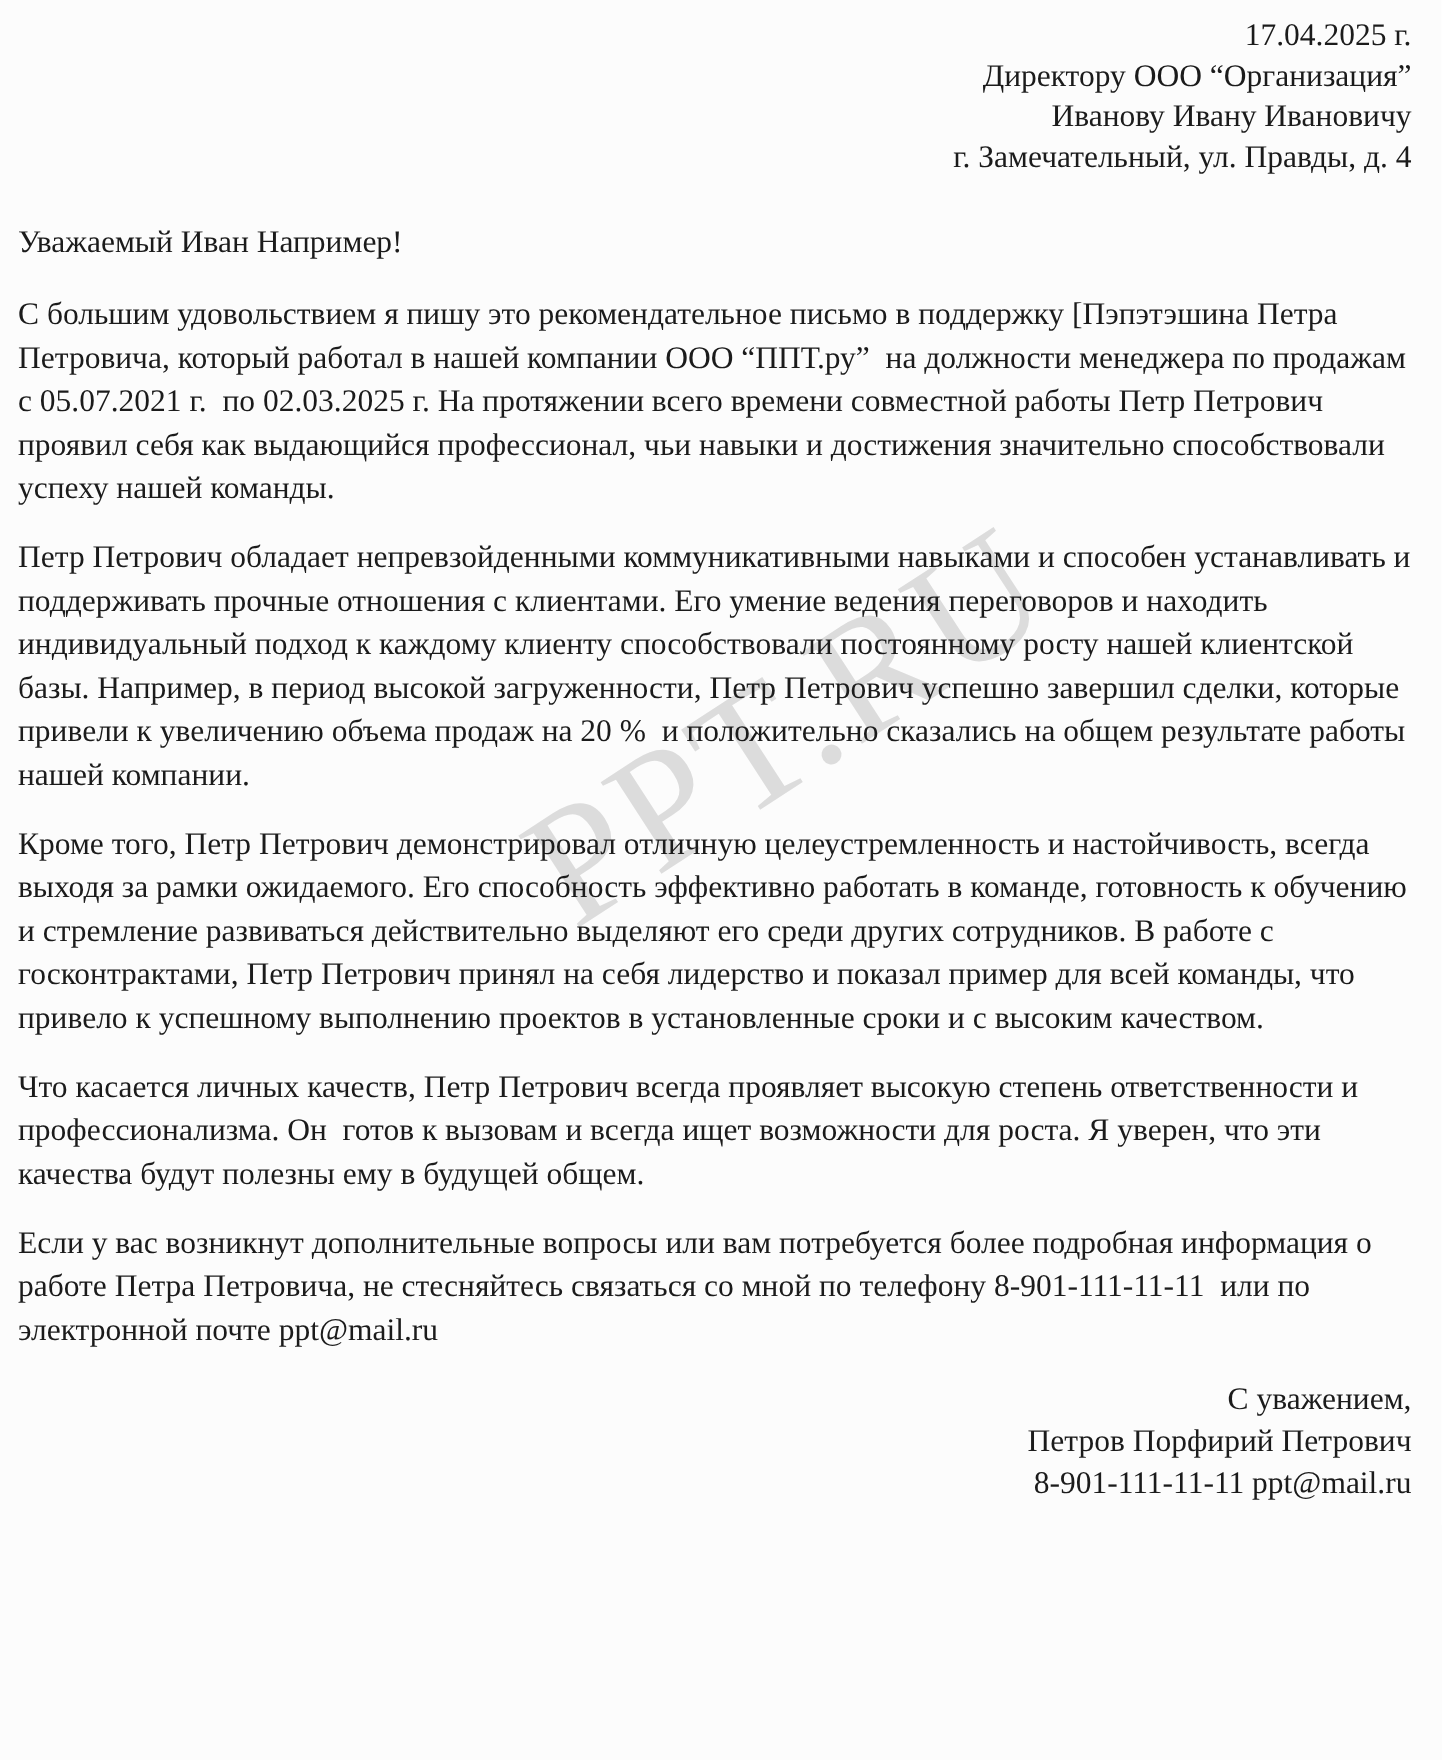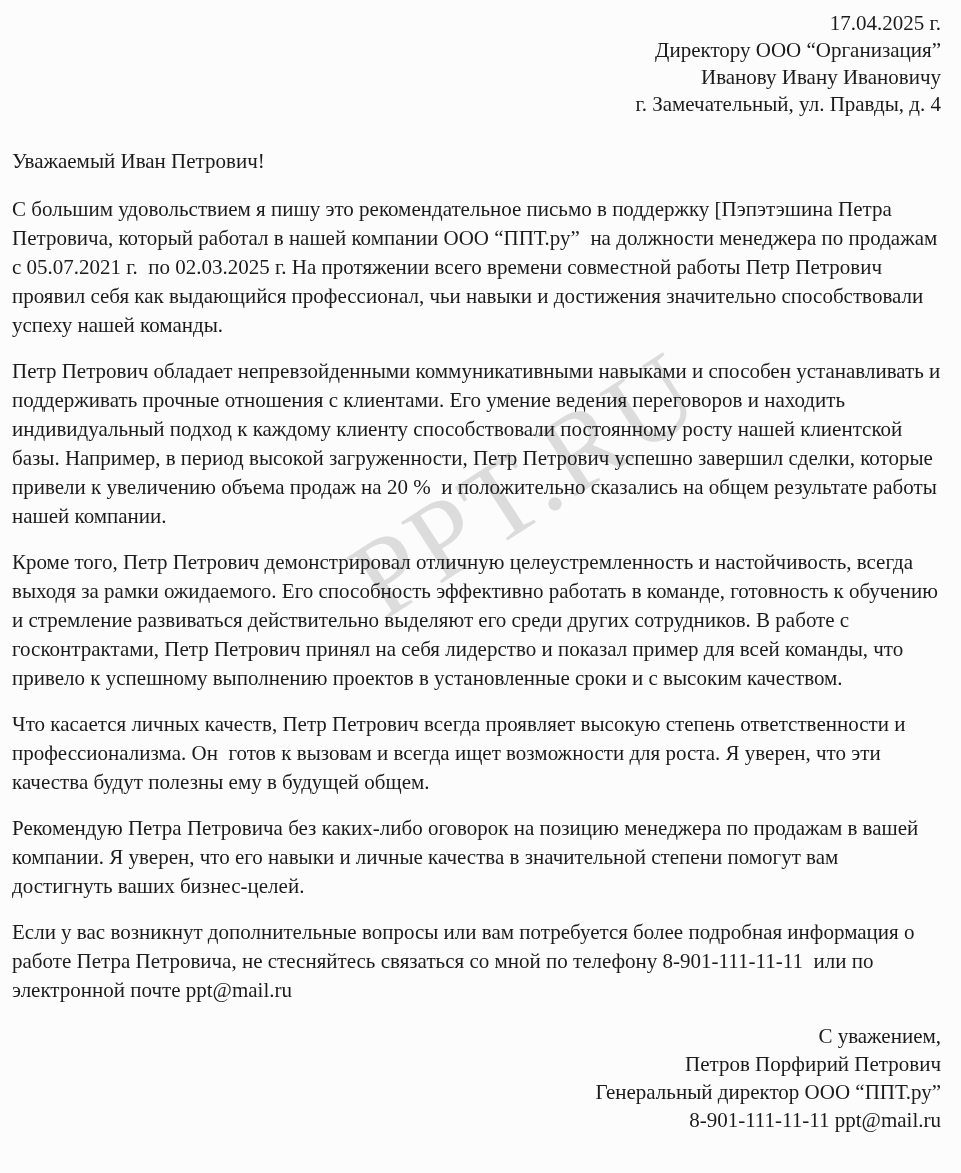--- a/index.html
+++ b/index.html
@@ -84,7 +84,7 @@
       <div>г. Замечательный, ул. Правды, д. 4</div>
     </div>
 
-    <div class="salutation">Уважаемый Иван Петрович!</div>
+    <div class="salutation">Уважаемый Иван Например!</div>
 
     <div class="body-paragraphs">
       <p>С большим удовольствием я пишу это рекомендательное письмо в поддержку [Пэпэтэшина Петра Петровича, который работал в нашей компании ООО “ППТ.ру”  на должности менеджера по продажам с 05.07.2021 г.  по 02.03.2025 г. На протяжении всего времени совместной работы Петр Петрович проявил себя как выдающийся профессионал, чьи навыки и достижения значительно способствовали успеху нашей команды.</p>

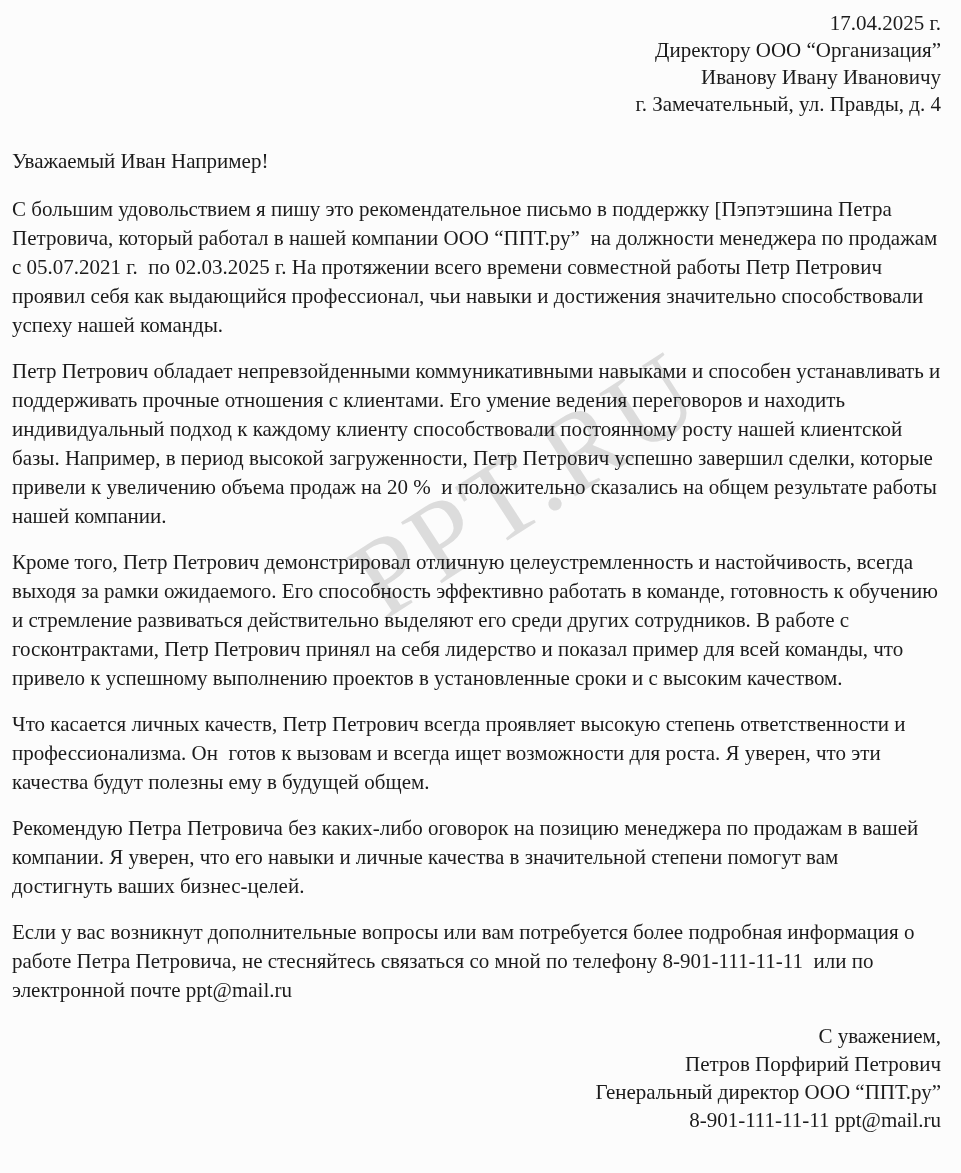--- a/index.html
+++ b/index.html
@@ -91,7 +91,6 @@
       <p>Петр Петрович обладает непревзойденными коммуникативными навыками и способен устанавливать и поддерживать прочные отношения с клиентами. Его умение ведения переговоров и находить индивидуальный подход к каждому клиенту способствовали постоянному росту нашей клиентской базы. Например, в период высокой загруженности, Петр Петрович успешно завершил сделки, которые привели к увеличению объема продаж на 20 %  и положительно сказались на общем результате работы нашей компании.</p>
       <p>Кроме того, Петр Петрович демонстрировал отличную целеустремленность и настойчивость, всегда выходя за рамки ожидаемого. Его способность эффективно работать в команде, готовность к обучению и стремление развиваться действительно выделяют его среди других сотрудников. В работе с госконтрактами, Петр Петрович принял на себя лидерство и показал пример для всей команды, что привело к успешному выполнению проектов в установленные сроки и с высоким качеством.</p>
       <p>Что касается личных качеств, Петр Петрович всегда проявляет высокую степень ответственности и профессионализма. Он  готов к вызовам и всегда ищет возможности для роста. Я уверен, что эти качества будут полезны ему в будущей общем.</p>
-      <p>Рекомендую Петра Петровича без каких-либо оговорок на позицию менеджера по продажам в вашей компании. Я уверен, что его навыки и личные качества в значительной степени помогут вам достигнуть ваших бизнес-целей.</p>
       <p>Если у вас возникнут дополнительные вопросы или вам потребуется более подробная информация о работе Петра Петровича, не стесняйтесь связаться со мной по телефону 8-901-111-11-11  или по электронной почте ppt@mail.ru</p>
     </div>
 

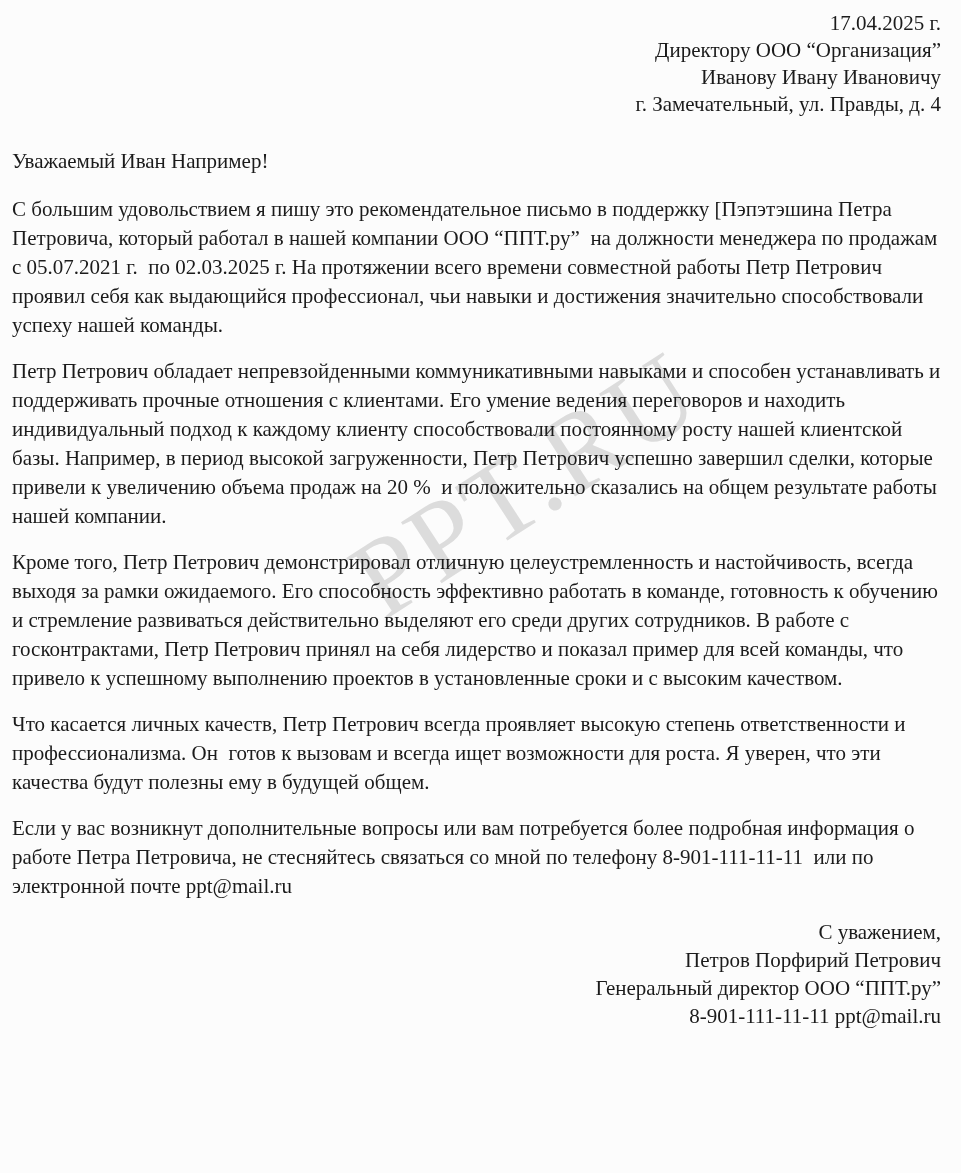--- a/index.html
+++ b/index.html
@@ -97,7 +97,6 @@
     <div class="signature">
       <div>С уважением,</div>
       <div>Петров Порфирий Петрович</div>
-      <div>Генеральный директор ООО “ППТ.ру”</div>
       <div>8-901-111-11-11 ppt@mail.ru</div>
     </div>
 

